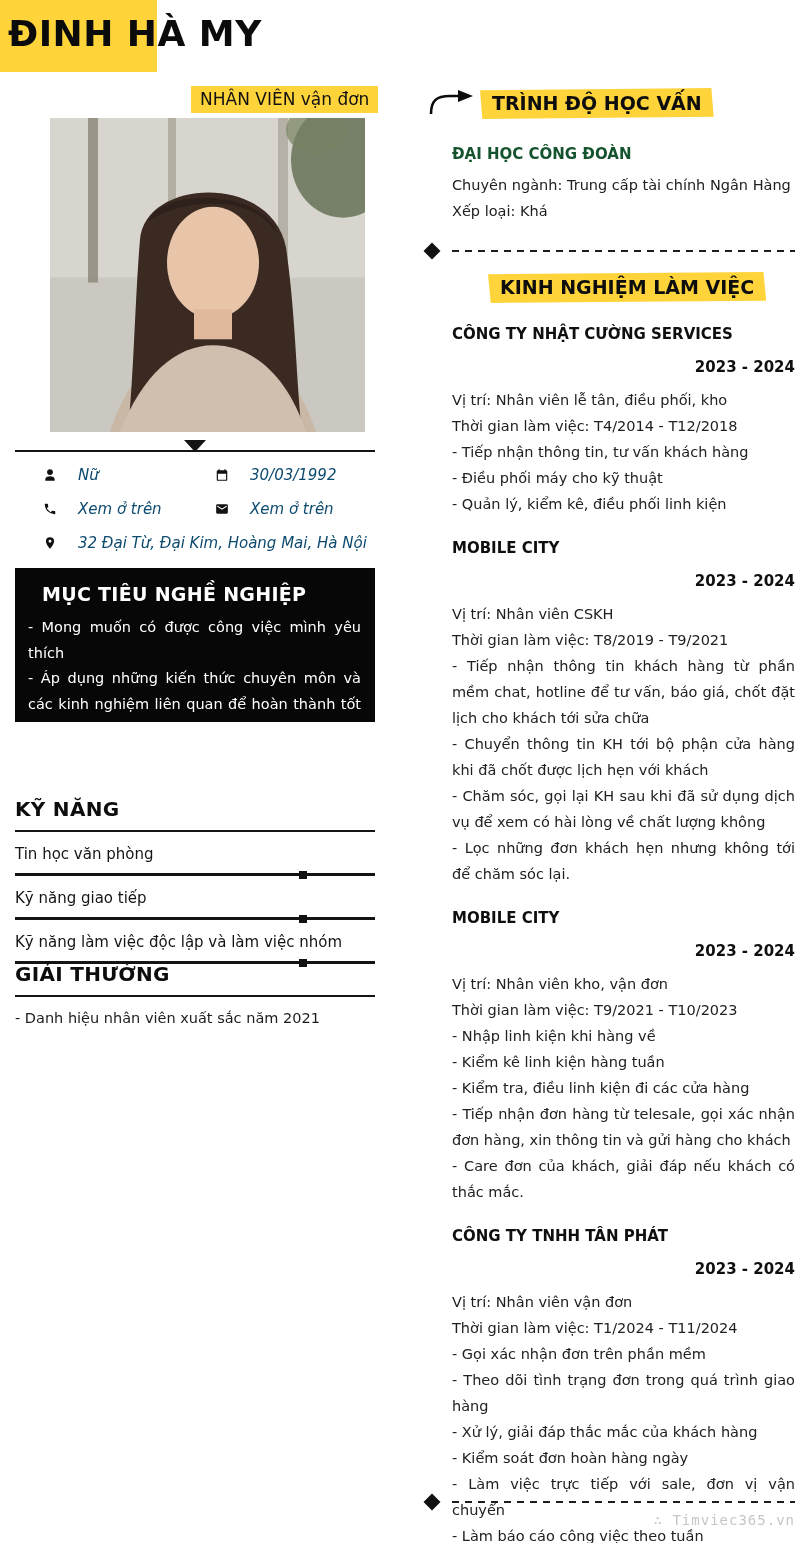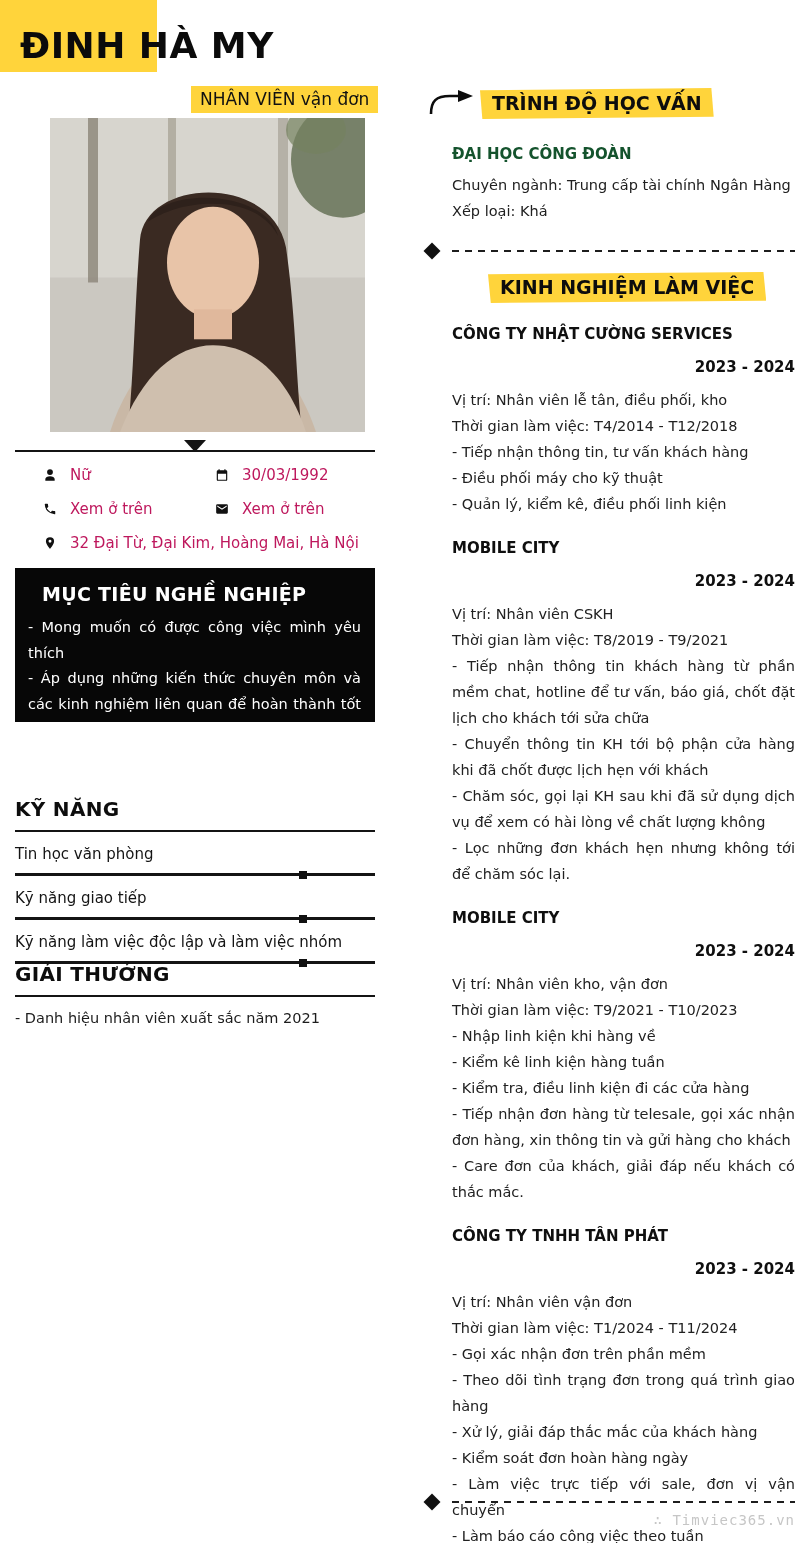--- a/index.html
+++ b/index.html
@@ -71,7 +71,7 @@
 <div class="page">
 
   <div class="name-hl"></div>
-  <h1 class="name" style="margin:12px;">ĐINH HÀ MY</h1>
+  <h1 class="name" style="margin:0;">ĐINH HÀ MY</h1>
   <div class="subtitle">NHÂN VIÊN vận đơn</div>
 
   <div class="photo">

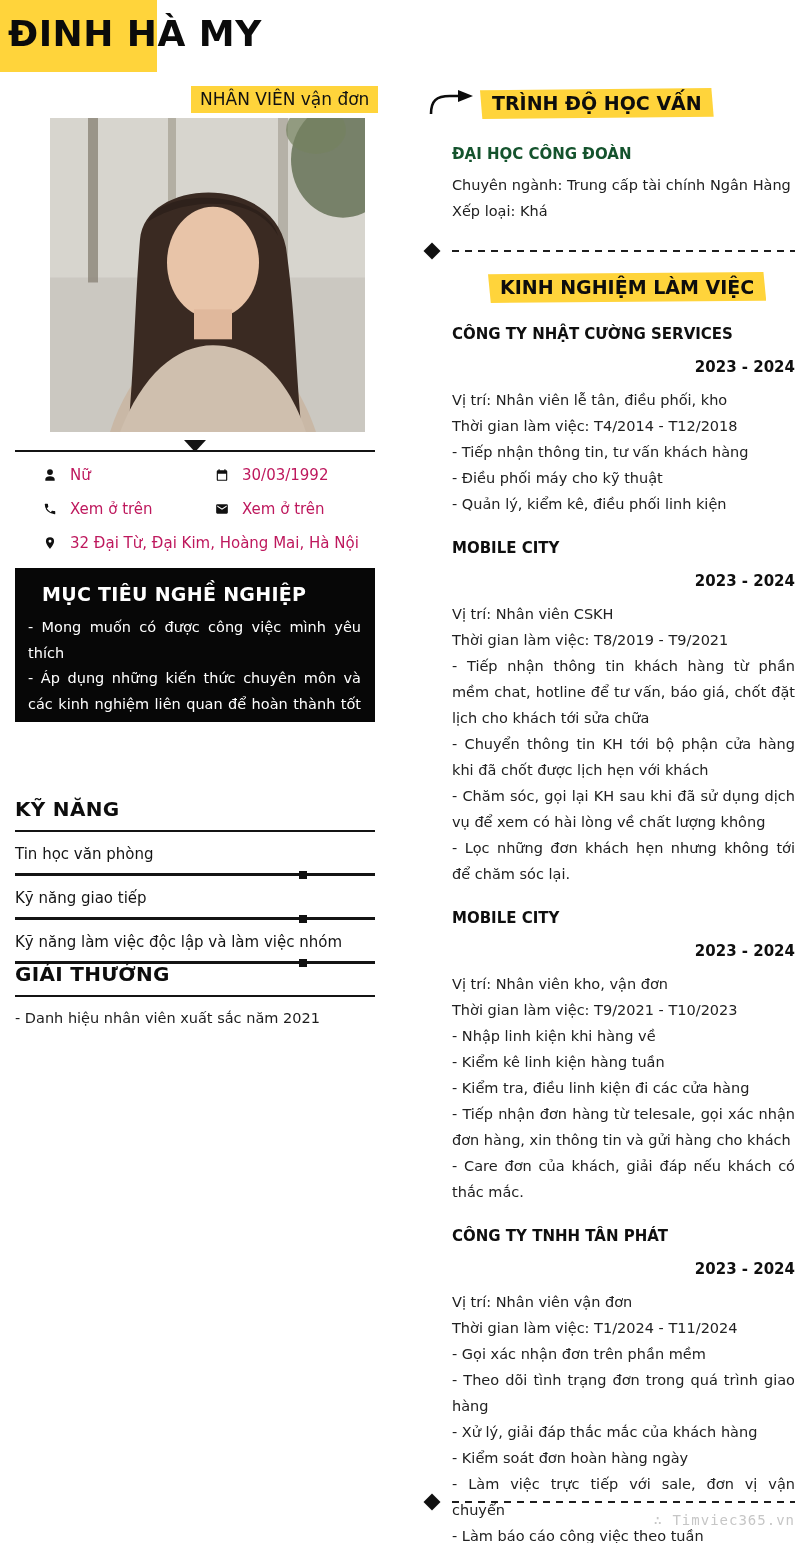--- a/index.html
+++ b/index.html
@@ -21,7 +21,7 @@
   .tri { position:absolute; top:-12px; left:50%; transform:translateX(-50%); width:0; height:0;
          border-left:11px solid transparent; border-right:11px solid transparent; border-top:12px solid #141414; }
   .igrid { display:grid; grid-template-columns:172px 1fr; row-gap:16px; }
-  .icell { display:flex; align-items:center; gap:13px; font-size:15px; color:#be185d; }
+  .icell { display:flex; align-items:center; gap:21px; font-size:15px; color:#0c4a6e;font-style:italic; }
   .icell.wide { grid-column:1 / 3; }
   .ic { width:14px; height:14px; display:inline-flex; flex:0 0 14px; }
   .ic svg { width:14px; height:14px; fill:#111; }

